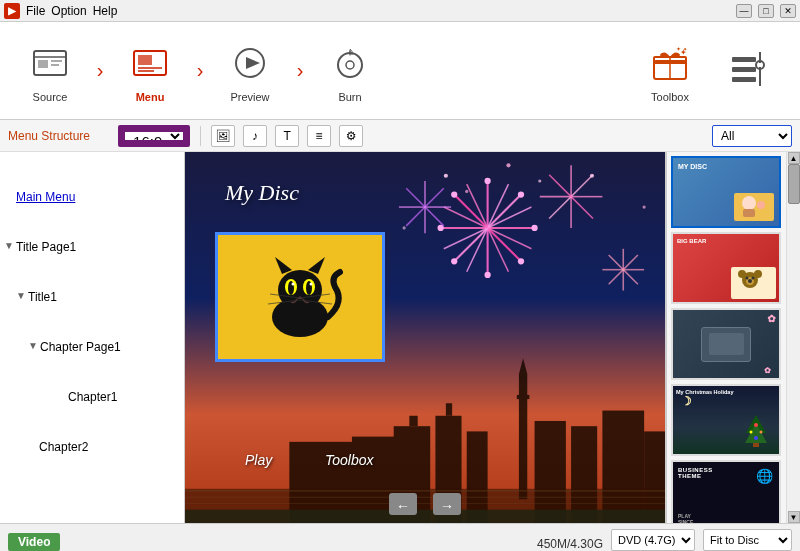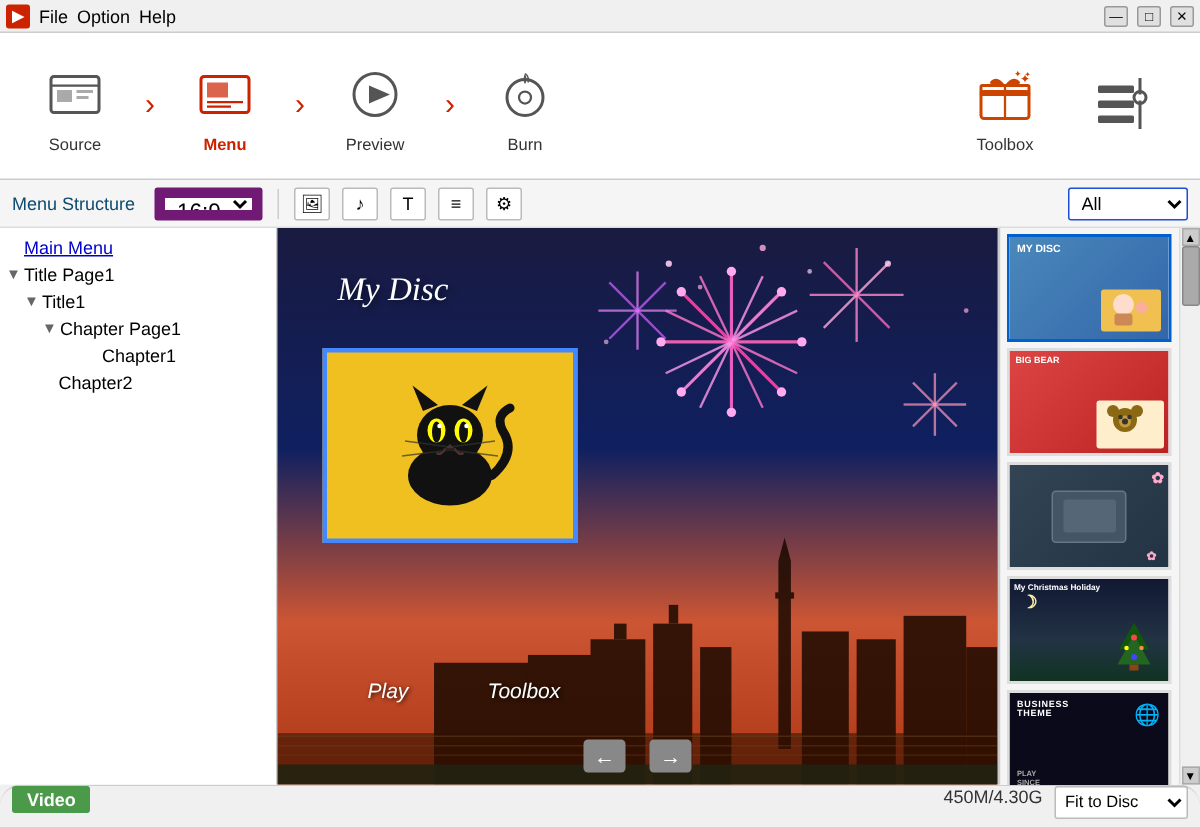--- a/index.html
+++ b/index.html
@@ -73,7 +73,7 @@
       padding: 0 8px;
       gap: 8px;
     }
-    #sub-toolbar .label { font-size: 12px; color: #0c4a6e; margin-right: 5px; text-align: center; }
+    #sub-toolbar .label { font-size: 12px; color: #c2410c; margin-right: 20px; text-align: center; }
     .sub-select {
       height: 22px;
       border: 7px solid #701a75;

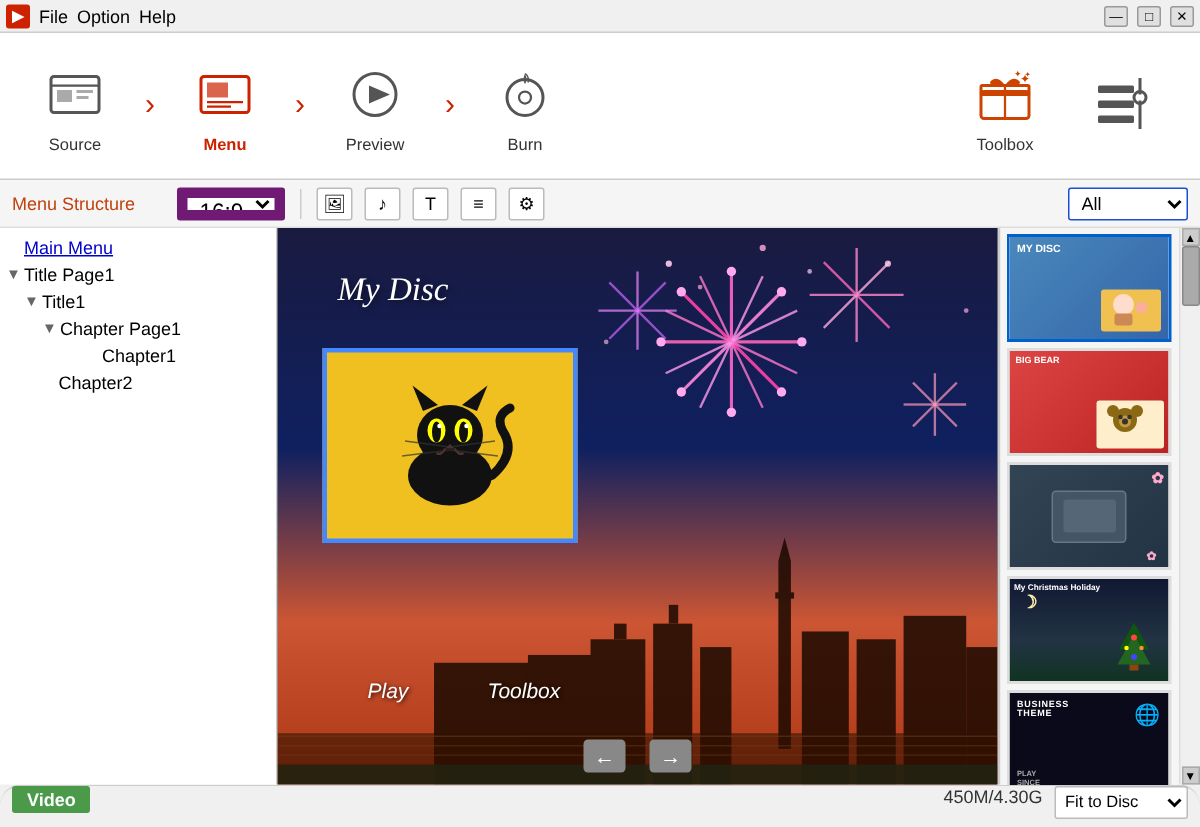--- a/index.html
+++ b/index.html
@@ -124,11 +124,11 @@
     }
     .tree-item {
       display: flex;
-      align-items: center;
       padding: 2px 4px;
       cursor: pointer;
       font-size: 12px;
       white-space: nowrap;
+      margin-top: 32px;
     }
     .tree-item.active-link { color: #0000cc; text-decoration: underline; }
     .tree-expand { width: 12px; display: inline-block; font-size: 10px; color: #666; }

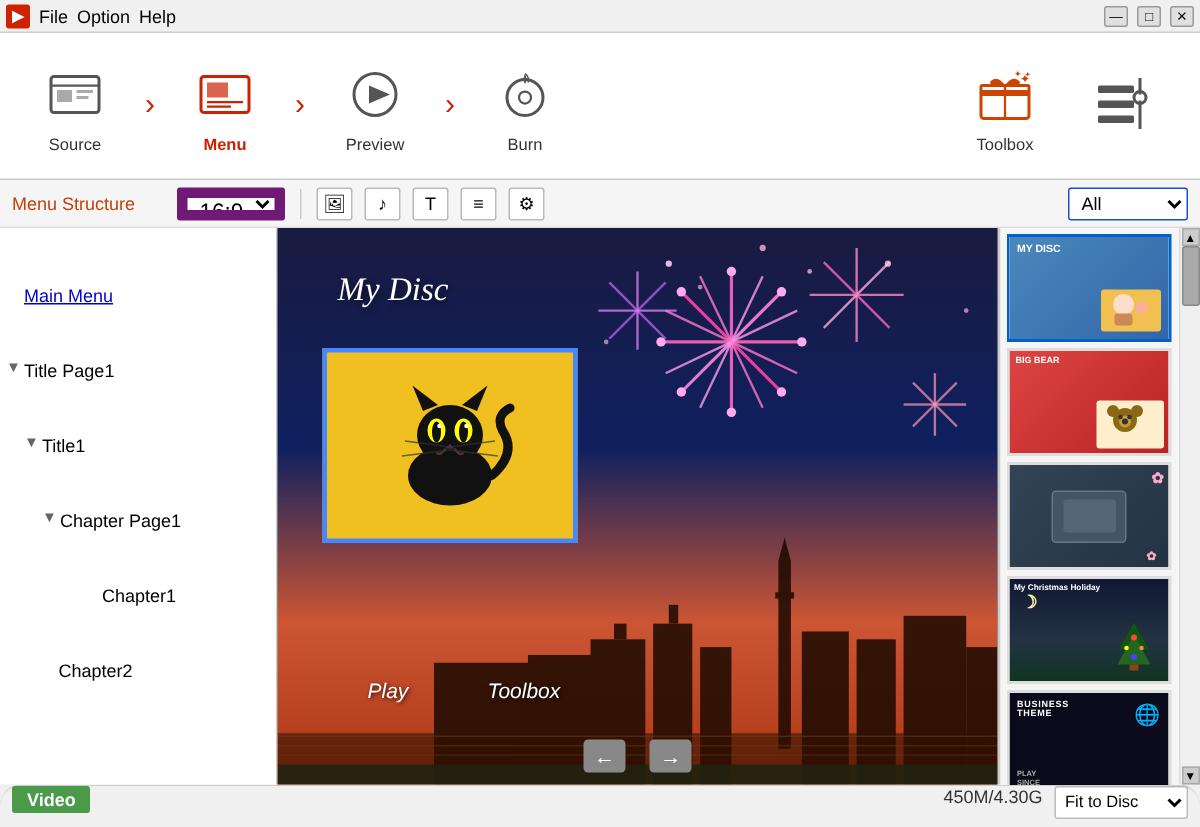--- a/index.html
+++ b/index.html
@@ -261,10 +261,9 @@
       background: #f0f0f0;
       border-top: 1px solid #ccc;
       display: flex;
-      align-items: flex-start;
+      align-items: flex-end;
       padding: 0 8px;
       gap: 8px;
-      border-radius: 14px;
     }
     .status-video-badge {
       background: #4a9a4a;

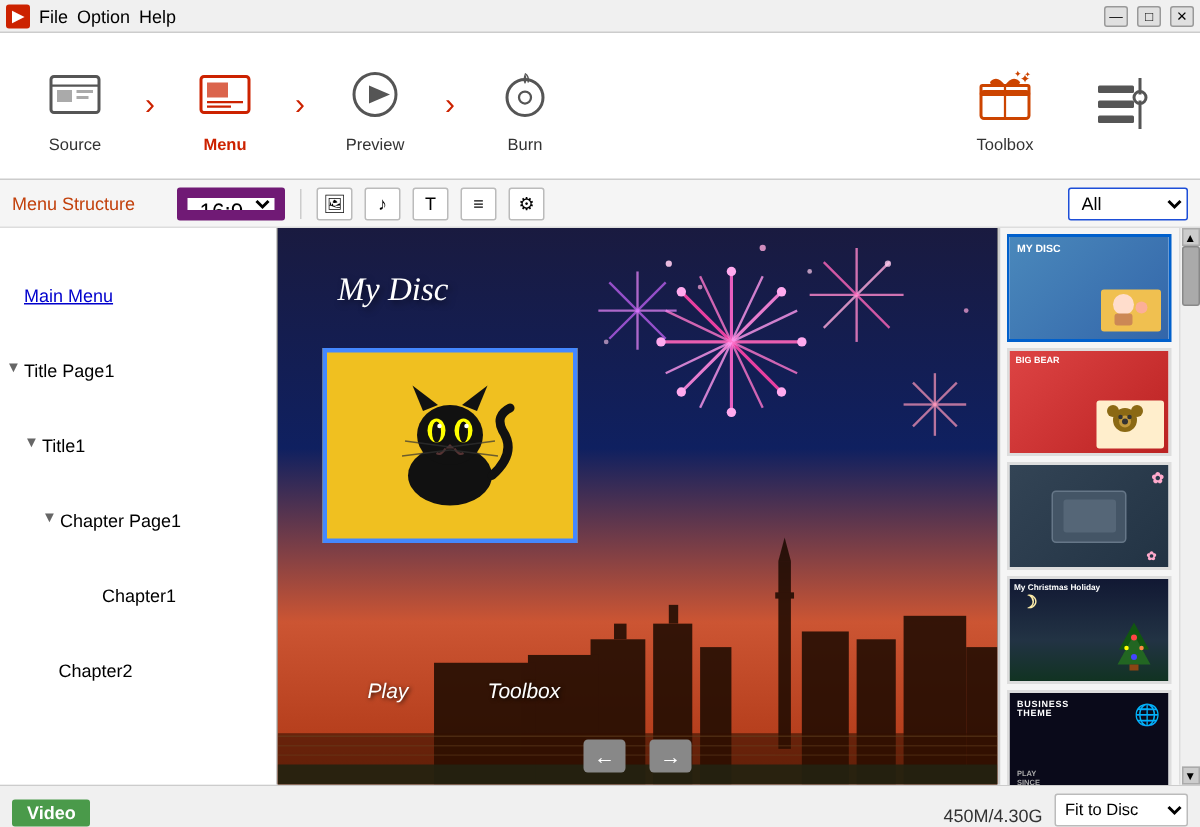--- a/index.html
+++ b/index.html
@@ -702,6 +702,10 @@
   <div class="status-spacer"></div>
   <span class="status-text">450M/4.30G</span>
   <select class="status-select">
+    <option>DVD (4.7G)</option>
+    <option>BD (25G)</option>
+  </select>
+  <select class="status-select">
     <option>Fit to Disc</option>
     <option>Do not Scale</option>
   </select>

